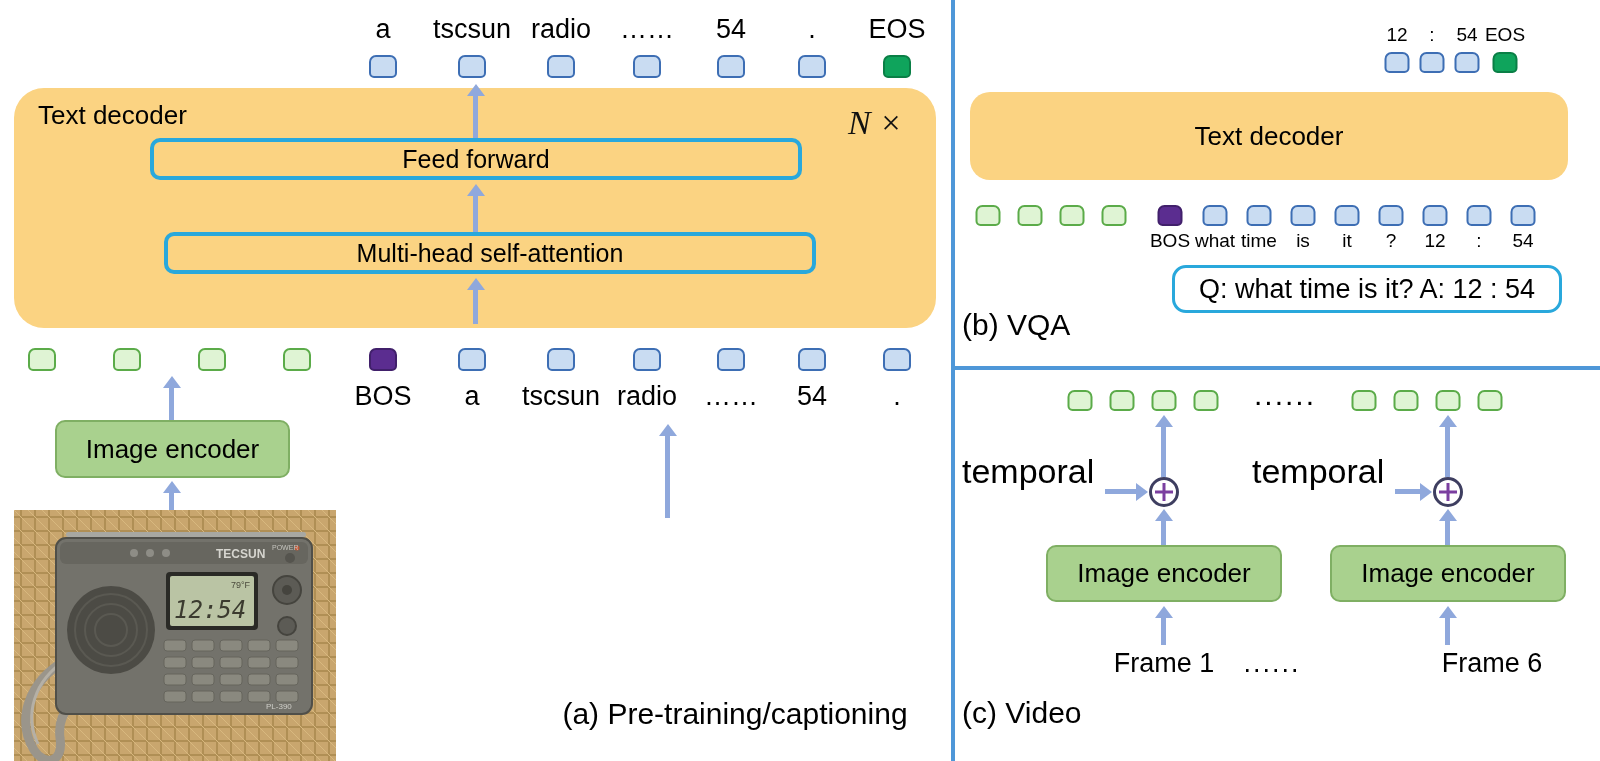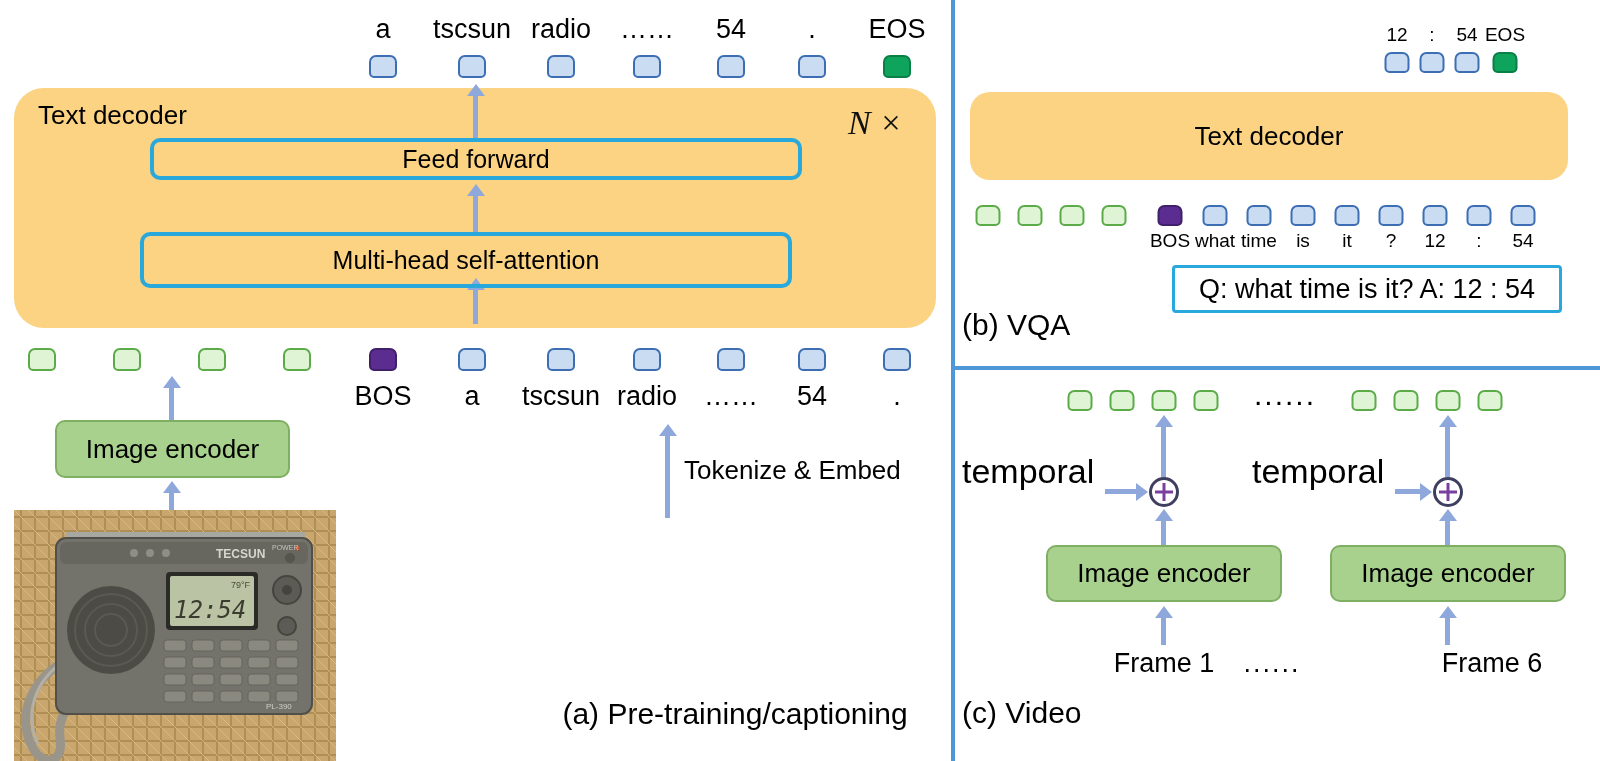--- a/index.html
+++ b/index.html
@@ -50,7 +50,7 @@
   <div class="abs cyanbox center" style="left:150px;top:138px;width:652px;height:42px">
     <span class="lbl" style="font-size:25px">Feed forward</span>
   </div>
-  <div class="abs cyanbox center" style="left:140px;top:232px;width:652px;height:56px">
+  <div class="abs cyanbox center" style="left:164px;top:232px;width:652px;height:42px">
     <span class="lbl" style="font-size:25px">Multi-head self-attention</span>
   </div>
 

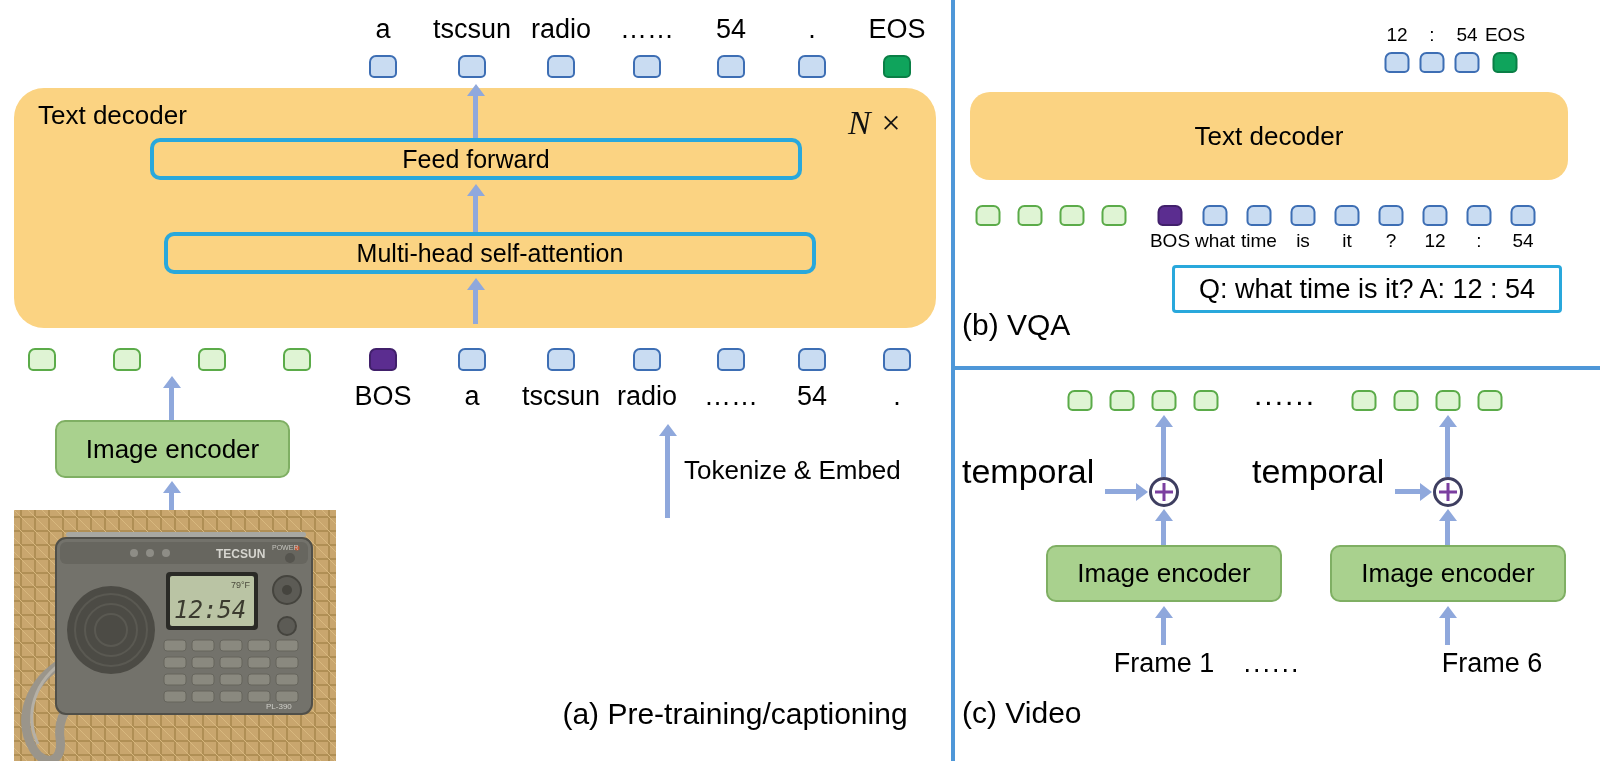--- a/index.html
+++ b/index.html
@@ -24,7 +24,7 @@
   .arrow-right::after{content:"";position:absolute;right:-11px;top:50%;transform:translateY(-50%);
     border-top:9px solid transparent;border-bottom:9px solid transparent;border-left:12px solid #8FA8DC}
   .cyanbox{border:4px solid #29A8DC;border-radius:10px;background:transparent}
-  .whitebox{border:3px solid #29A8DC;background:#fff;border-radius:4px}
+  .whitebox{border:3px solid #29A8DC;background:#fff;border-radius:14px}
   .center{display:flex;align-items:center;justify-content:center}
   .decoder{background:#FBD382;border-radius:30px}
   .encoder{background:#A9D18E;border:2px solid #7FAF63;border-radius:10px}

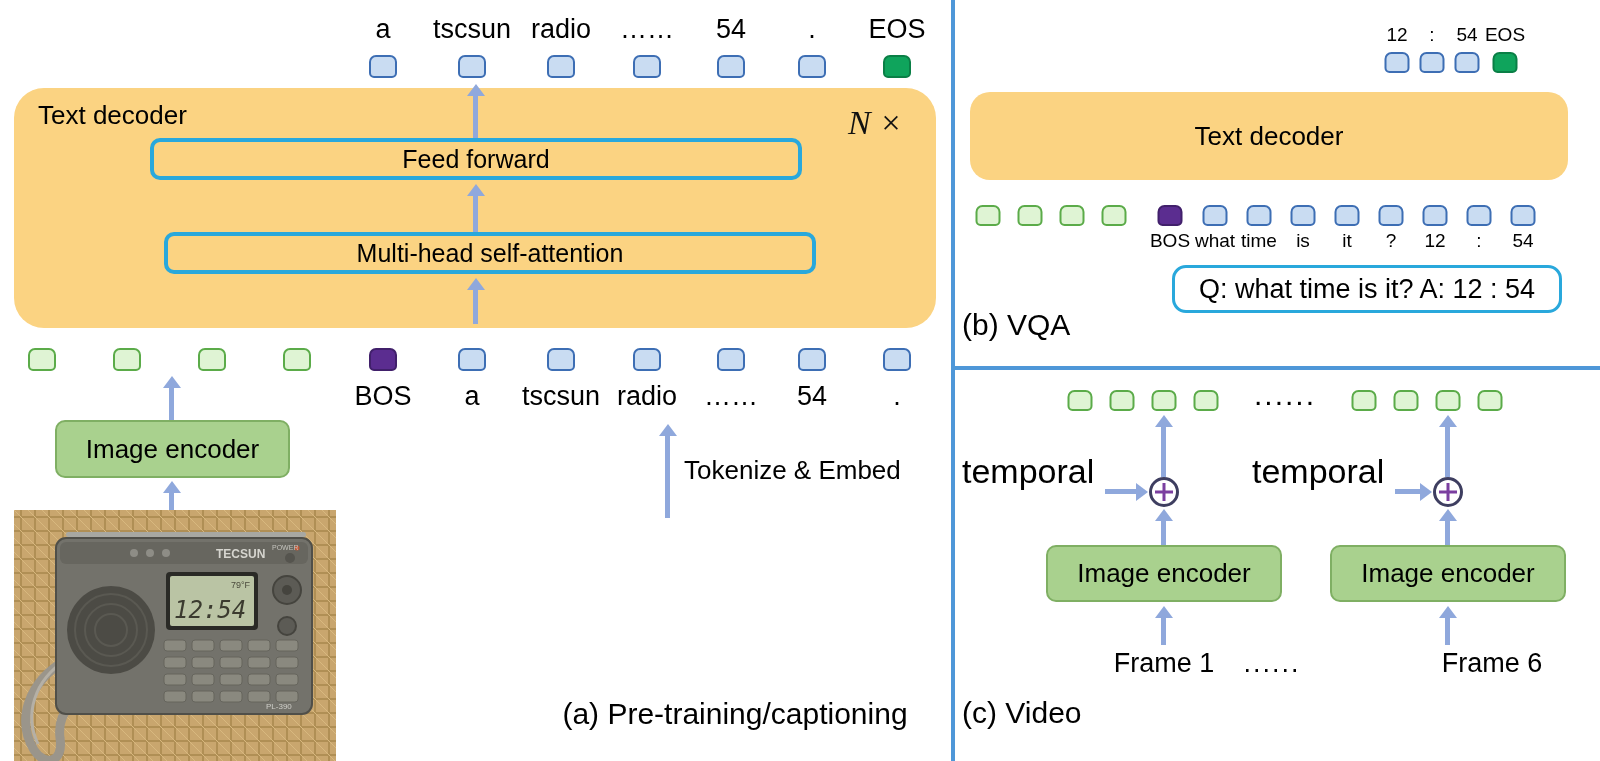--- a/index.html
+++ b/index.html
@@ -97,7 +97,6 @@
   <div class="abs arrow-up" style="left:169px;top:492px;height:18px"></div>
 
   <div class="abs arrow-up" style="left:665px;top:435px;height:83px"></div>
-  <div class="abs lbl" style="left:684px;top:455px;font-size:26px">Tokenize &amp; Embed</div>
 
 
   <div class="abs lbl lbl-cap cx" style="left:735px;top:697px">(a) Pre-training/captioning</div>

